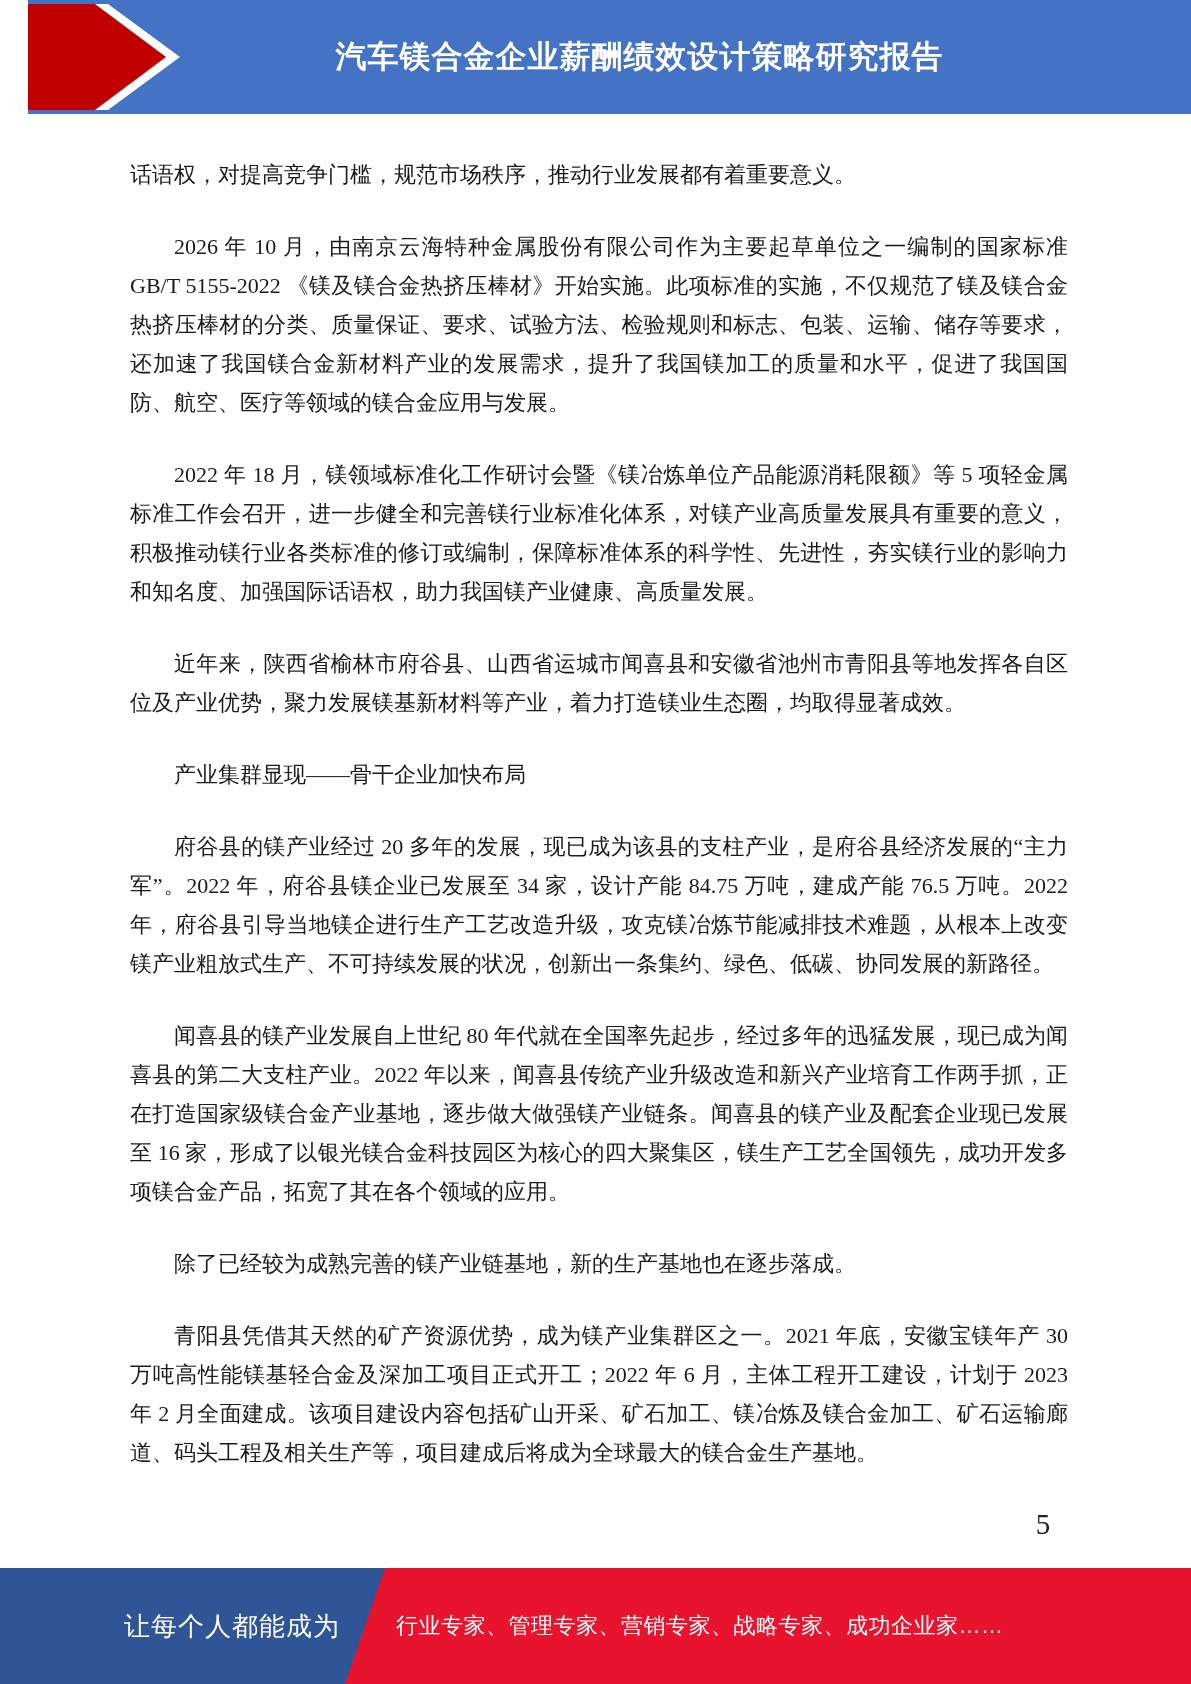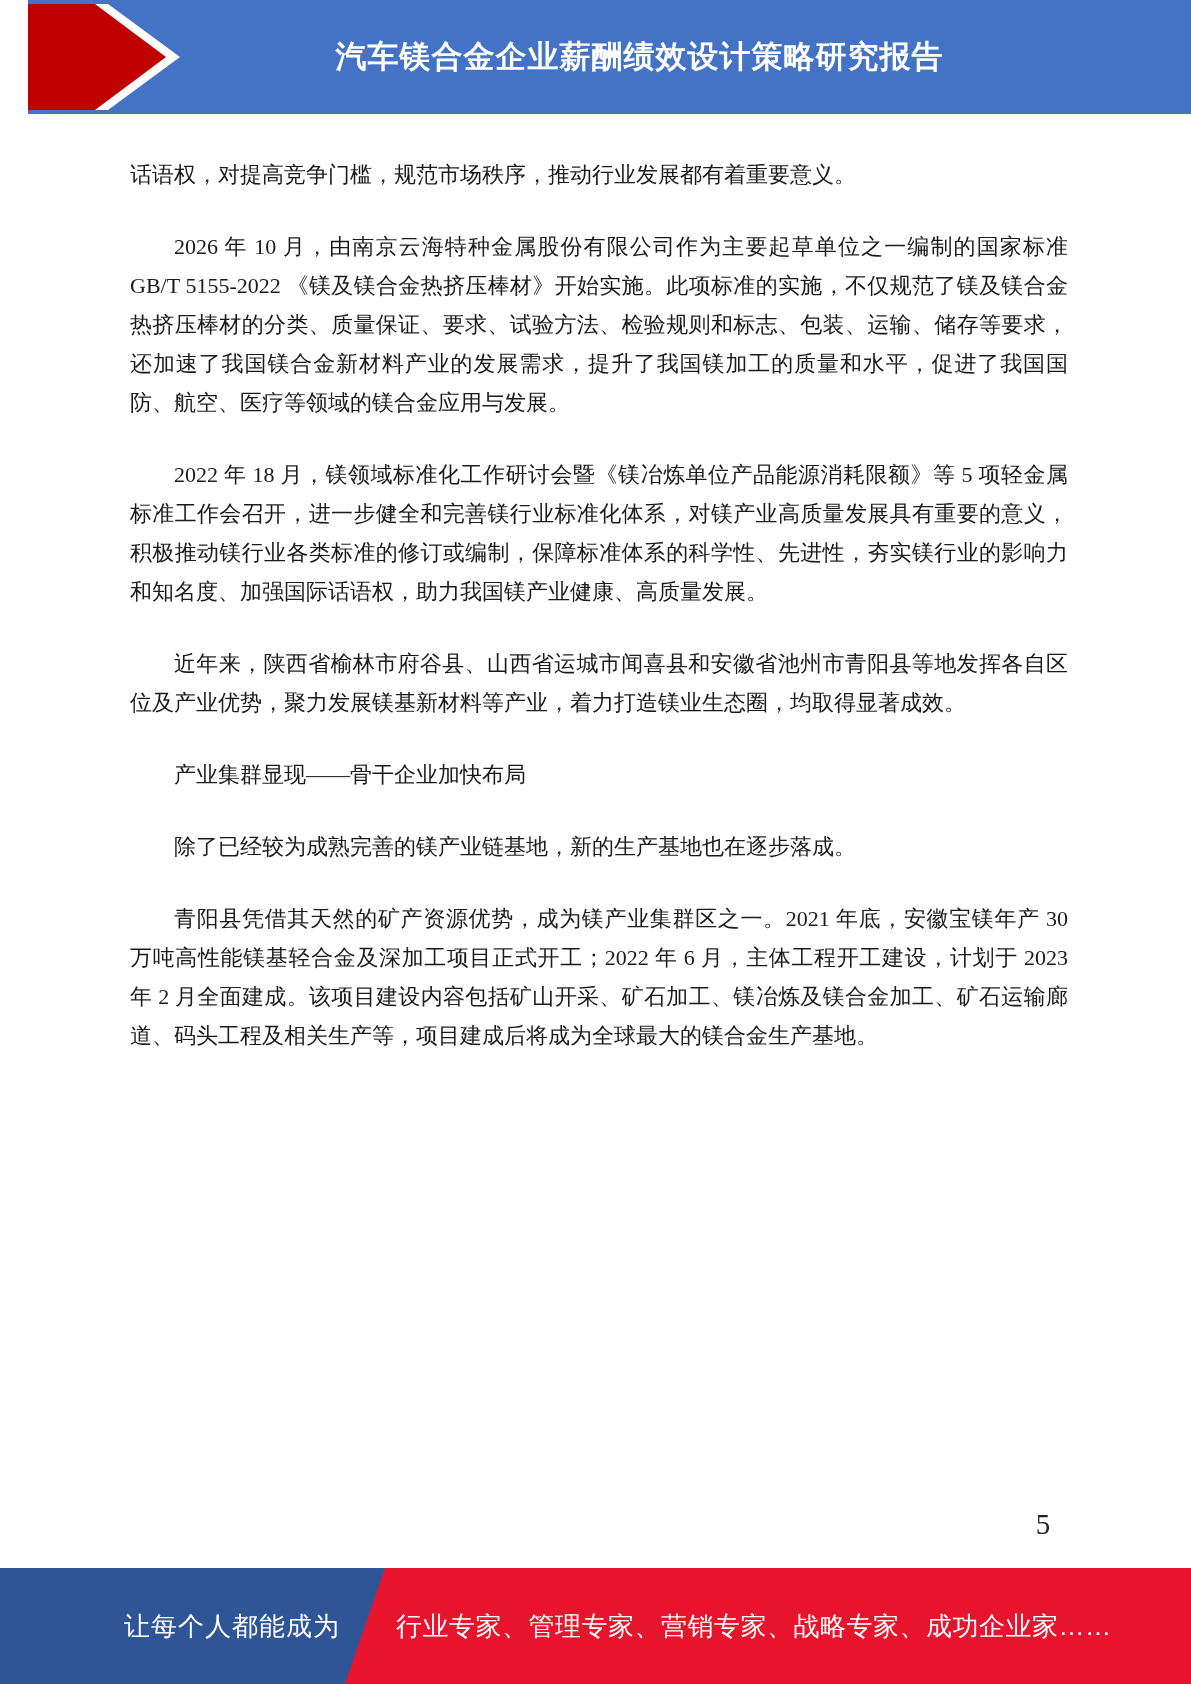--- a/index.html
+++ b/index.html
@@ -72,6 +72,7 @@
     <p>2022 年 18 月，镁领域标准化工作研讨会暨《镁冶炼单位产品能源消耗限额》等 5 项轻金属标准工作会召开，进一步健全和完善镁行业标准化体系，对镁产业高质量发展具有重要的意义，积极推动镁行业各类标准的修订或编制，保障标准体系的科学性、先进性，夯实镁行业的影响力和知名度、加强国际话语权，助力我国镁产业健康、高质量发展。</p>
     <p>近年来，陕西省榆林市府谷县、山西省运城市闻喜县和安徽省池州市青阳县等地发挥各自区位及产业优势，聚力发展镁基新材料等产业，着力打造镁业生态圈，均取得显著成效。</p>
     <p>产业集群显现——骨干企业加快布局</p>
+    <p>府谷县的镁产业经过 20 多年的发展，现已成为该县的支柱产业，是府谷县经济发展的“主力军”。2022 年，府谷县镁企业已发展至 34 家，设计产能 84.75 万吨，建成产能 76.5 万吨。2022 年，府谷县引导当地镁企进行生产工艺改造升级，攻克镁冶炼节能减排技术难题，从根本上改变镁产业粗放式生产、不可持续发展的状况，创新出一条集约、绿色、低碳、协同发展的新路径。</p>
     <p>除了已经较为成熟完善的镁产业链基地，新的生产基地也在逐步落成。</p>
     <p>青阳县凭借其天然的矿产资源优势，成为镁产业集群区之一。2021 年底，安徽宝镁年产 30 万吨高性能镁基轻合金及深加工项目正式开工；2022 年 6 月，主体工程开工建设，计划于 2023 年 2 月全面建成。该项目建设内容包括矿山开采、矿石加工、镁冶炼及镁合金加工、矿石运输廊道、码头工程及相关生产等，项目建成后将成为全球最大的镁合金生产基地。</p>
   </div>

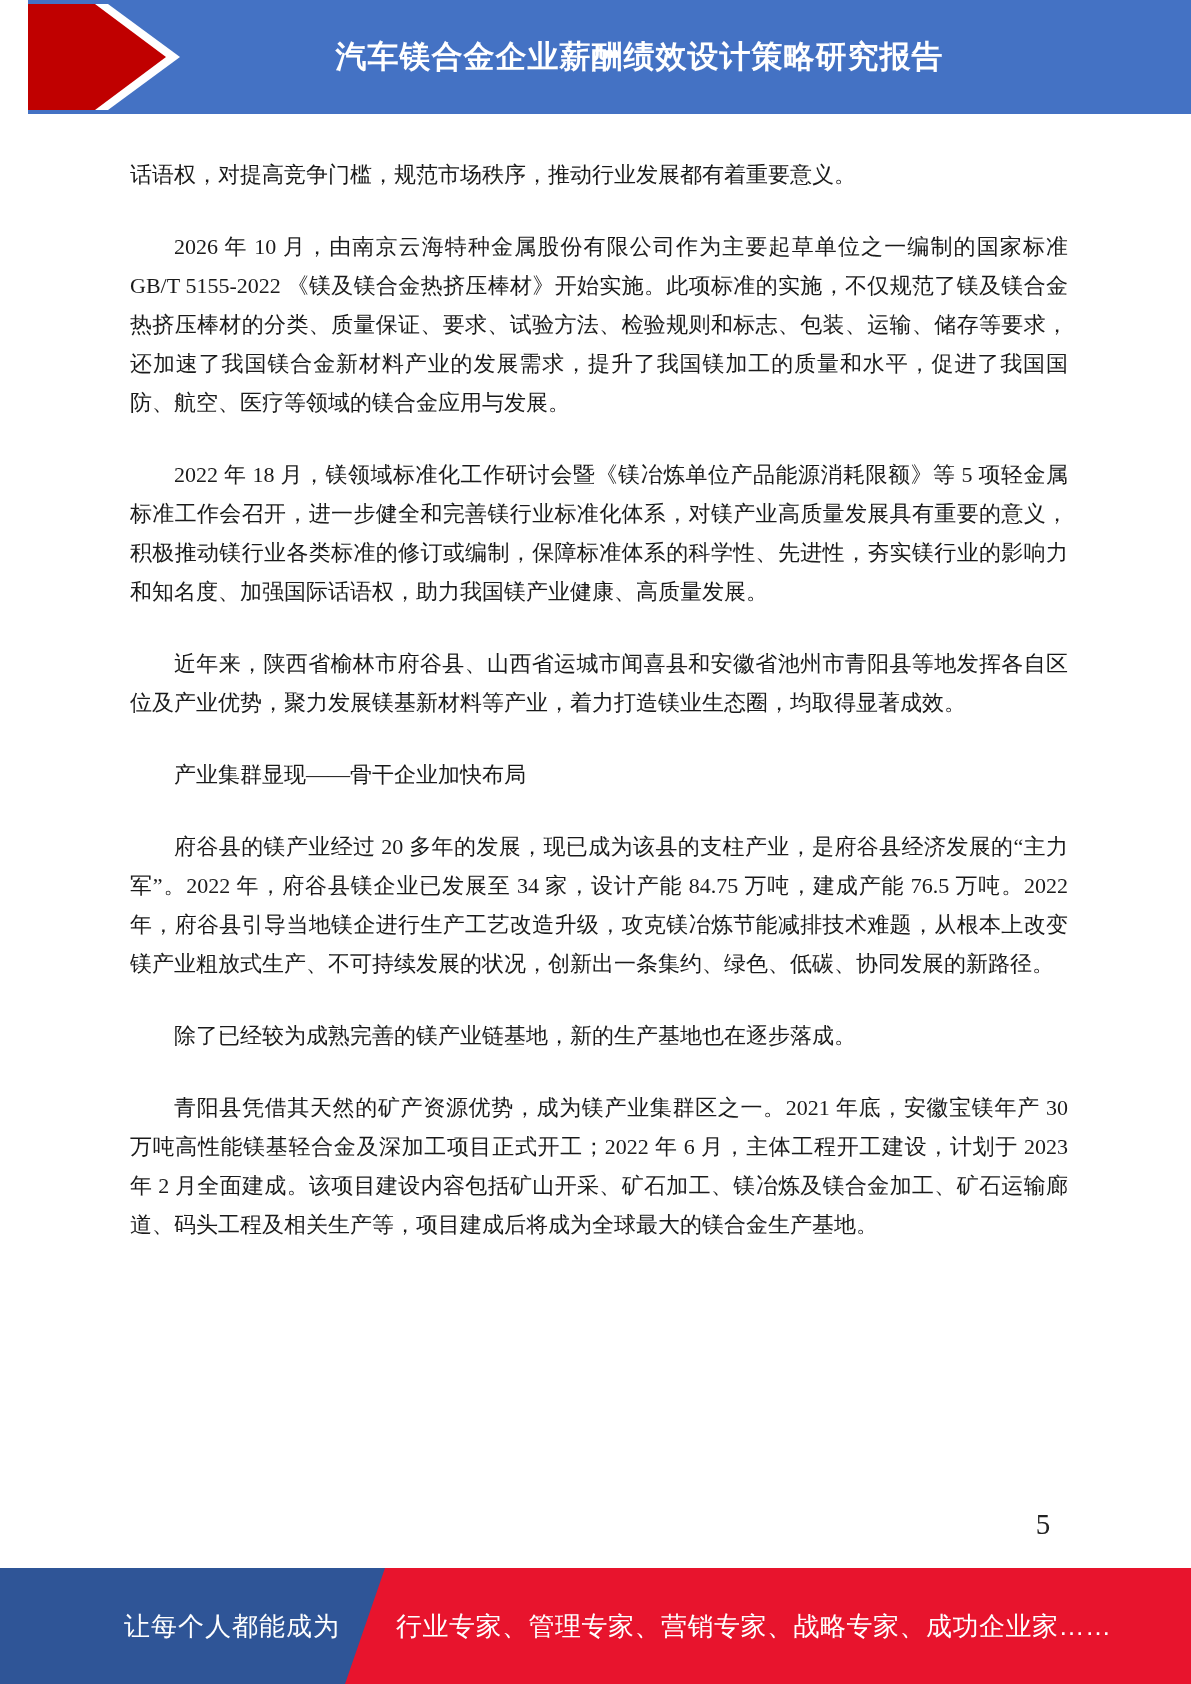--- a/index.html
+++ b/index.html
@@ -73,6 +73,7 @@
     <p>近年来，陕西省榆林市府谷县、山西省运城市闻喜县和安徽省池州市青阳县等地发挥各自区位及产业优势，聚力发展镁基新材料等产业，着力打造镁业生态圈，均取得显著成效。</p>
     <p>产业集群显现——骨干企业加快布局</p>
     <p>府谷县的镁产业经过 20 多年的发展，现已成为该县的支柱产业，是府谷县经济发展的“主力军”。2022 年，府谷县镁企业已发展至 34 家，设计产能 84.75 万吨，建成产能 76.5 万吨。2022 年，府谷县引导当地镁企进行生产工艺改造升级，攻克镁冶炼节能减排技术难题，从根本上改变镁产业粗放式生产、不可持续发展的状况，创新出一条集约、绿色、低碳、协同发展的新路径。</p>
+    <p>闻喜县的镁产业发展自上世纪 80 年代就在全国率先起步，经过多年的迅猛发展，现已成为闻喜县的第二大支柱产业。2022 年以来，闻喜县传统产业升级改造和新兴产业培育工作两手抓，正在打造国家级镁合金产业基地，逐步做大做强镁产业链条。闻喜县的镁产业及配套企业现已发展至 16 家，形成了以银光镁合金科技园区为核心的四大聚集区，镁生产工艺全国领先，成功开发多项镁合金产品，拓宽了其在各个领域的应用。</p>
     <p>除了已经较为成熟完善的镁产业链基地，新的生产基地也在逐步落成。</p>
     <p>青阳县凭借其天然的矿产资源优势，成为镁产业集群区之一。2021 年底，安徽宝镁年产 30 万吨高性能镁基轻合金及深加工项目正式开工；2022 年 6 月，主体工程开工建设，计划于 2023 年 2 月全面建成。该项目建设内容包括矿山开采、矿石加工、镁冶炼及镁合金加工、矿石运输廊道、码头工程及相关生产等，项目建成后将成为全球最大的镁合金生产基地。</p>
   </div>

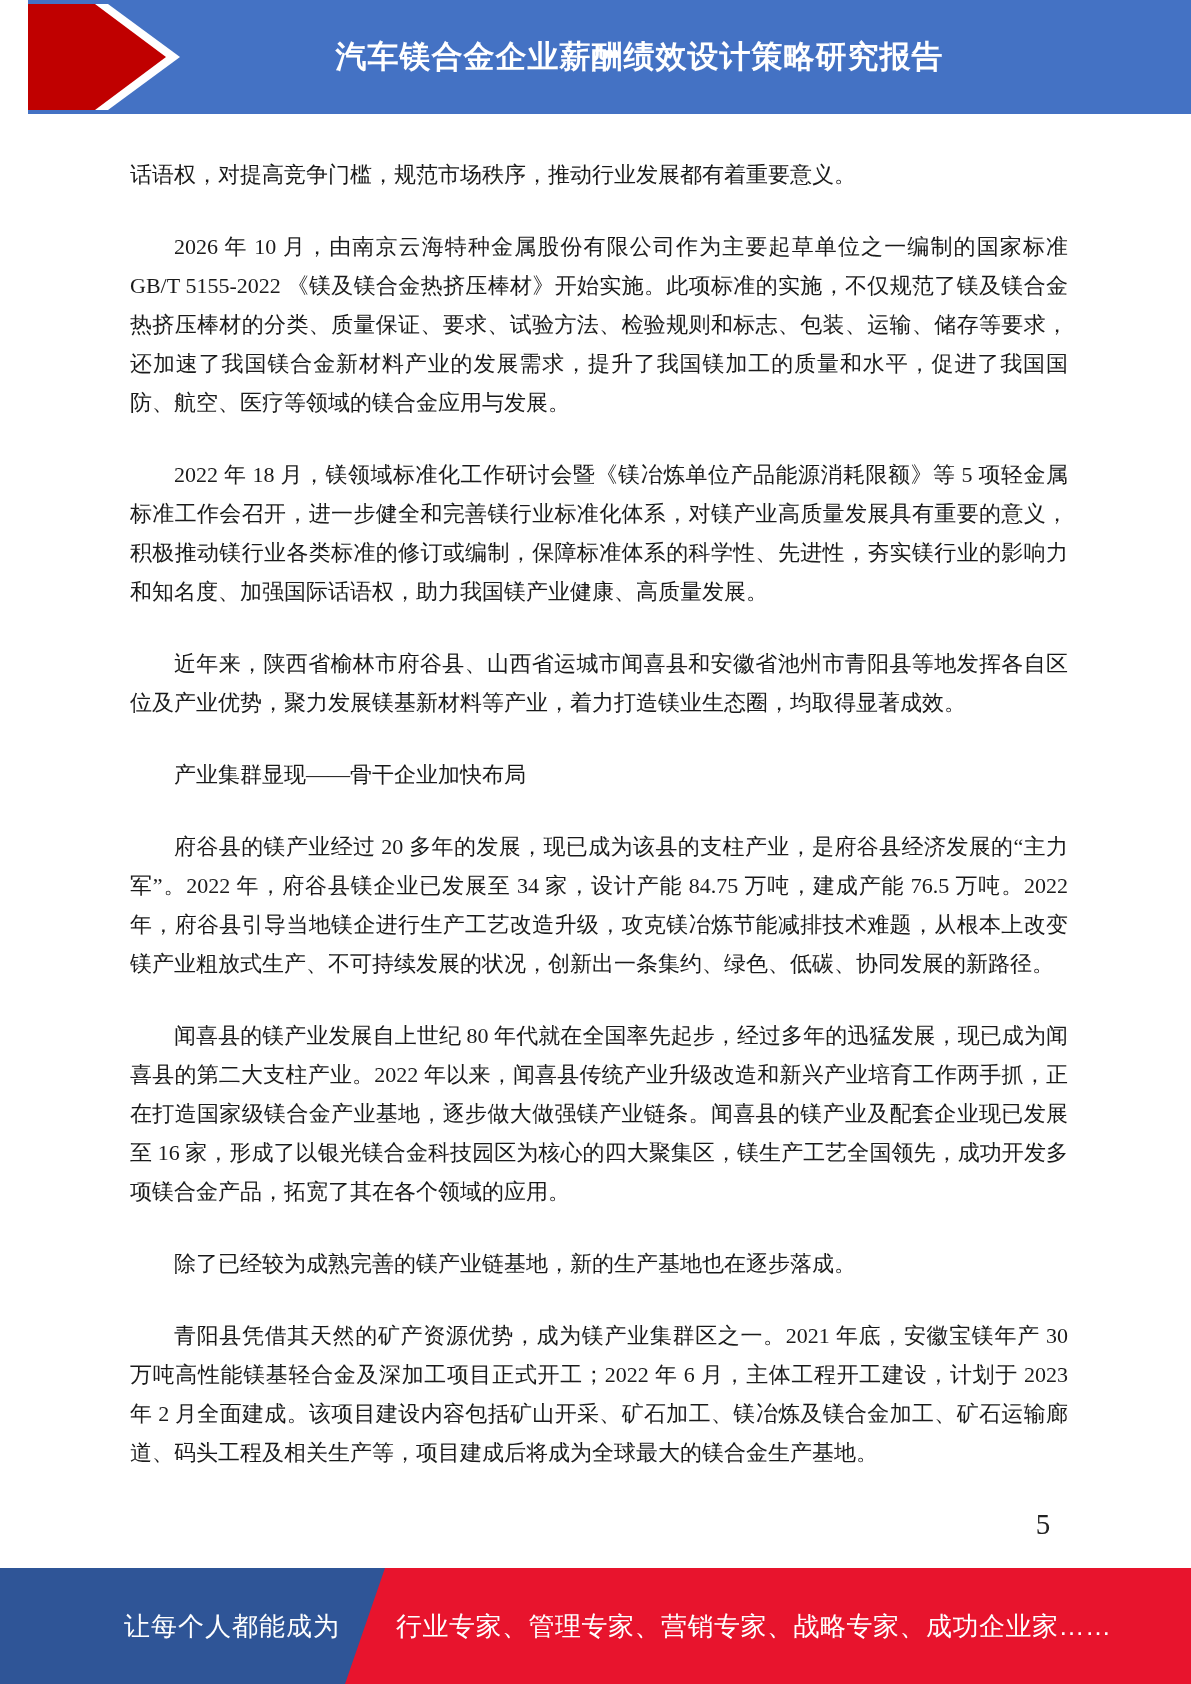--- a/index.html
+++ b/index.html
@@ -49,7 +49,7 @@
     position:absolute;top:0;left:396px;height:116px;
     display:flex;align-items:center;
     color:#ffffff;font-family:"Liberation Sans","DejaVu Sans",sans-serif;
-    font-size:26px;letter-spacing:0.5px;
+    font-size:22px;letter-spacing:0.5px;
   }
 </style>
 </head>

